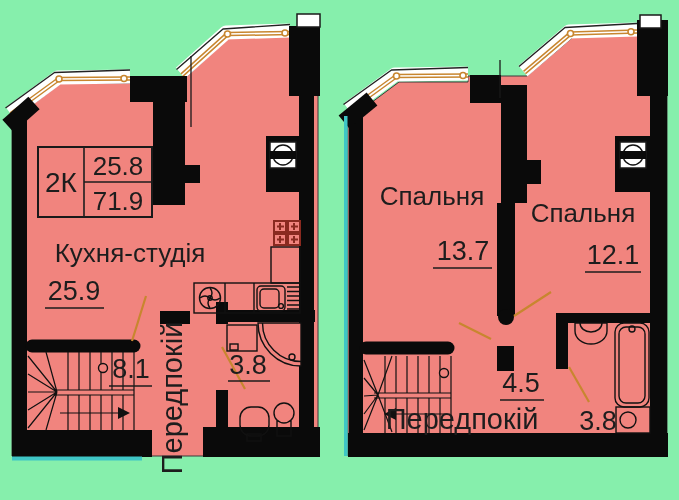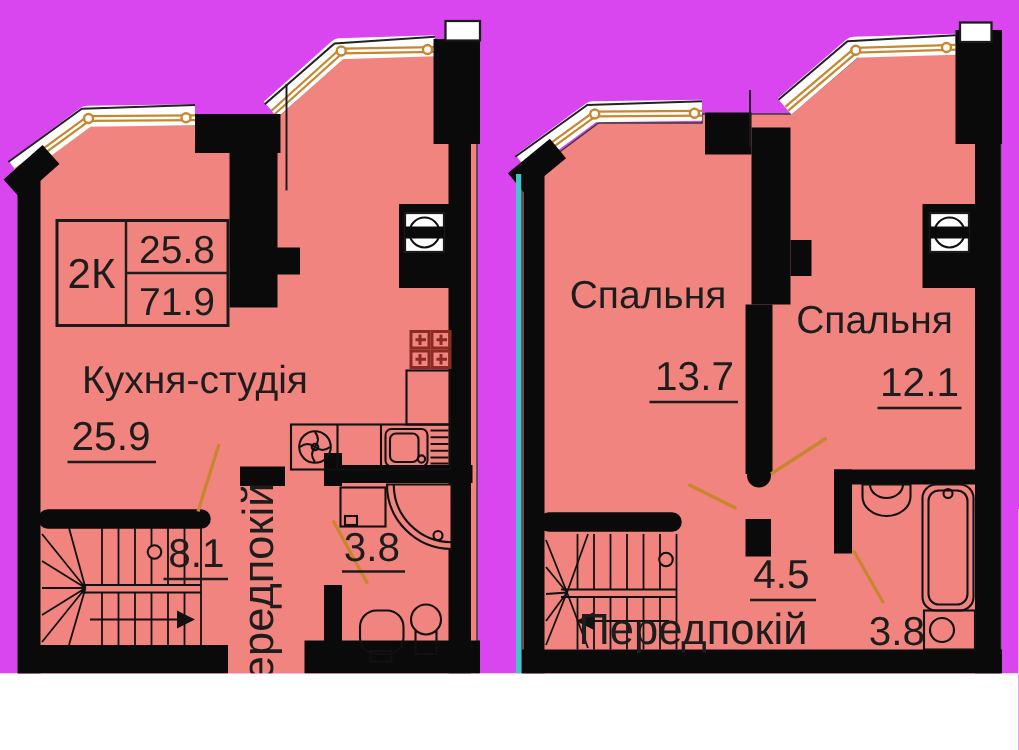--- a/index.html
+++ b/index.html
@@ -7,7 +7,7 @@
     --accent-teal:#3FC6C6; --fixture-maroon:#8a2a20; --text:#1d1d1d;
   }
   html,body{margin:0;padding:0;background:#fff;}
-  .canvas{position:relative;width:679px;height:449px;background:#d946ef;overflow:hidden;
+  .canvas{position:relative;width:679px;height:500px;background:#86efac;overflow:hidden;
           font-family:"Liberation Sans", sans-serif;}
   svg text{fill:var(--text);font-family:"Liberation Sans", sans-serif;}
   .floor{fill:var(--floor-fill);stroke:#3a3a3a;stroke-width:1;}

